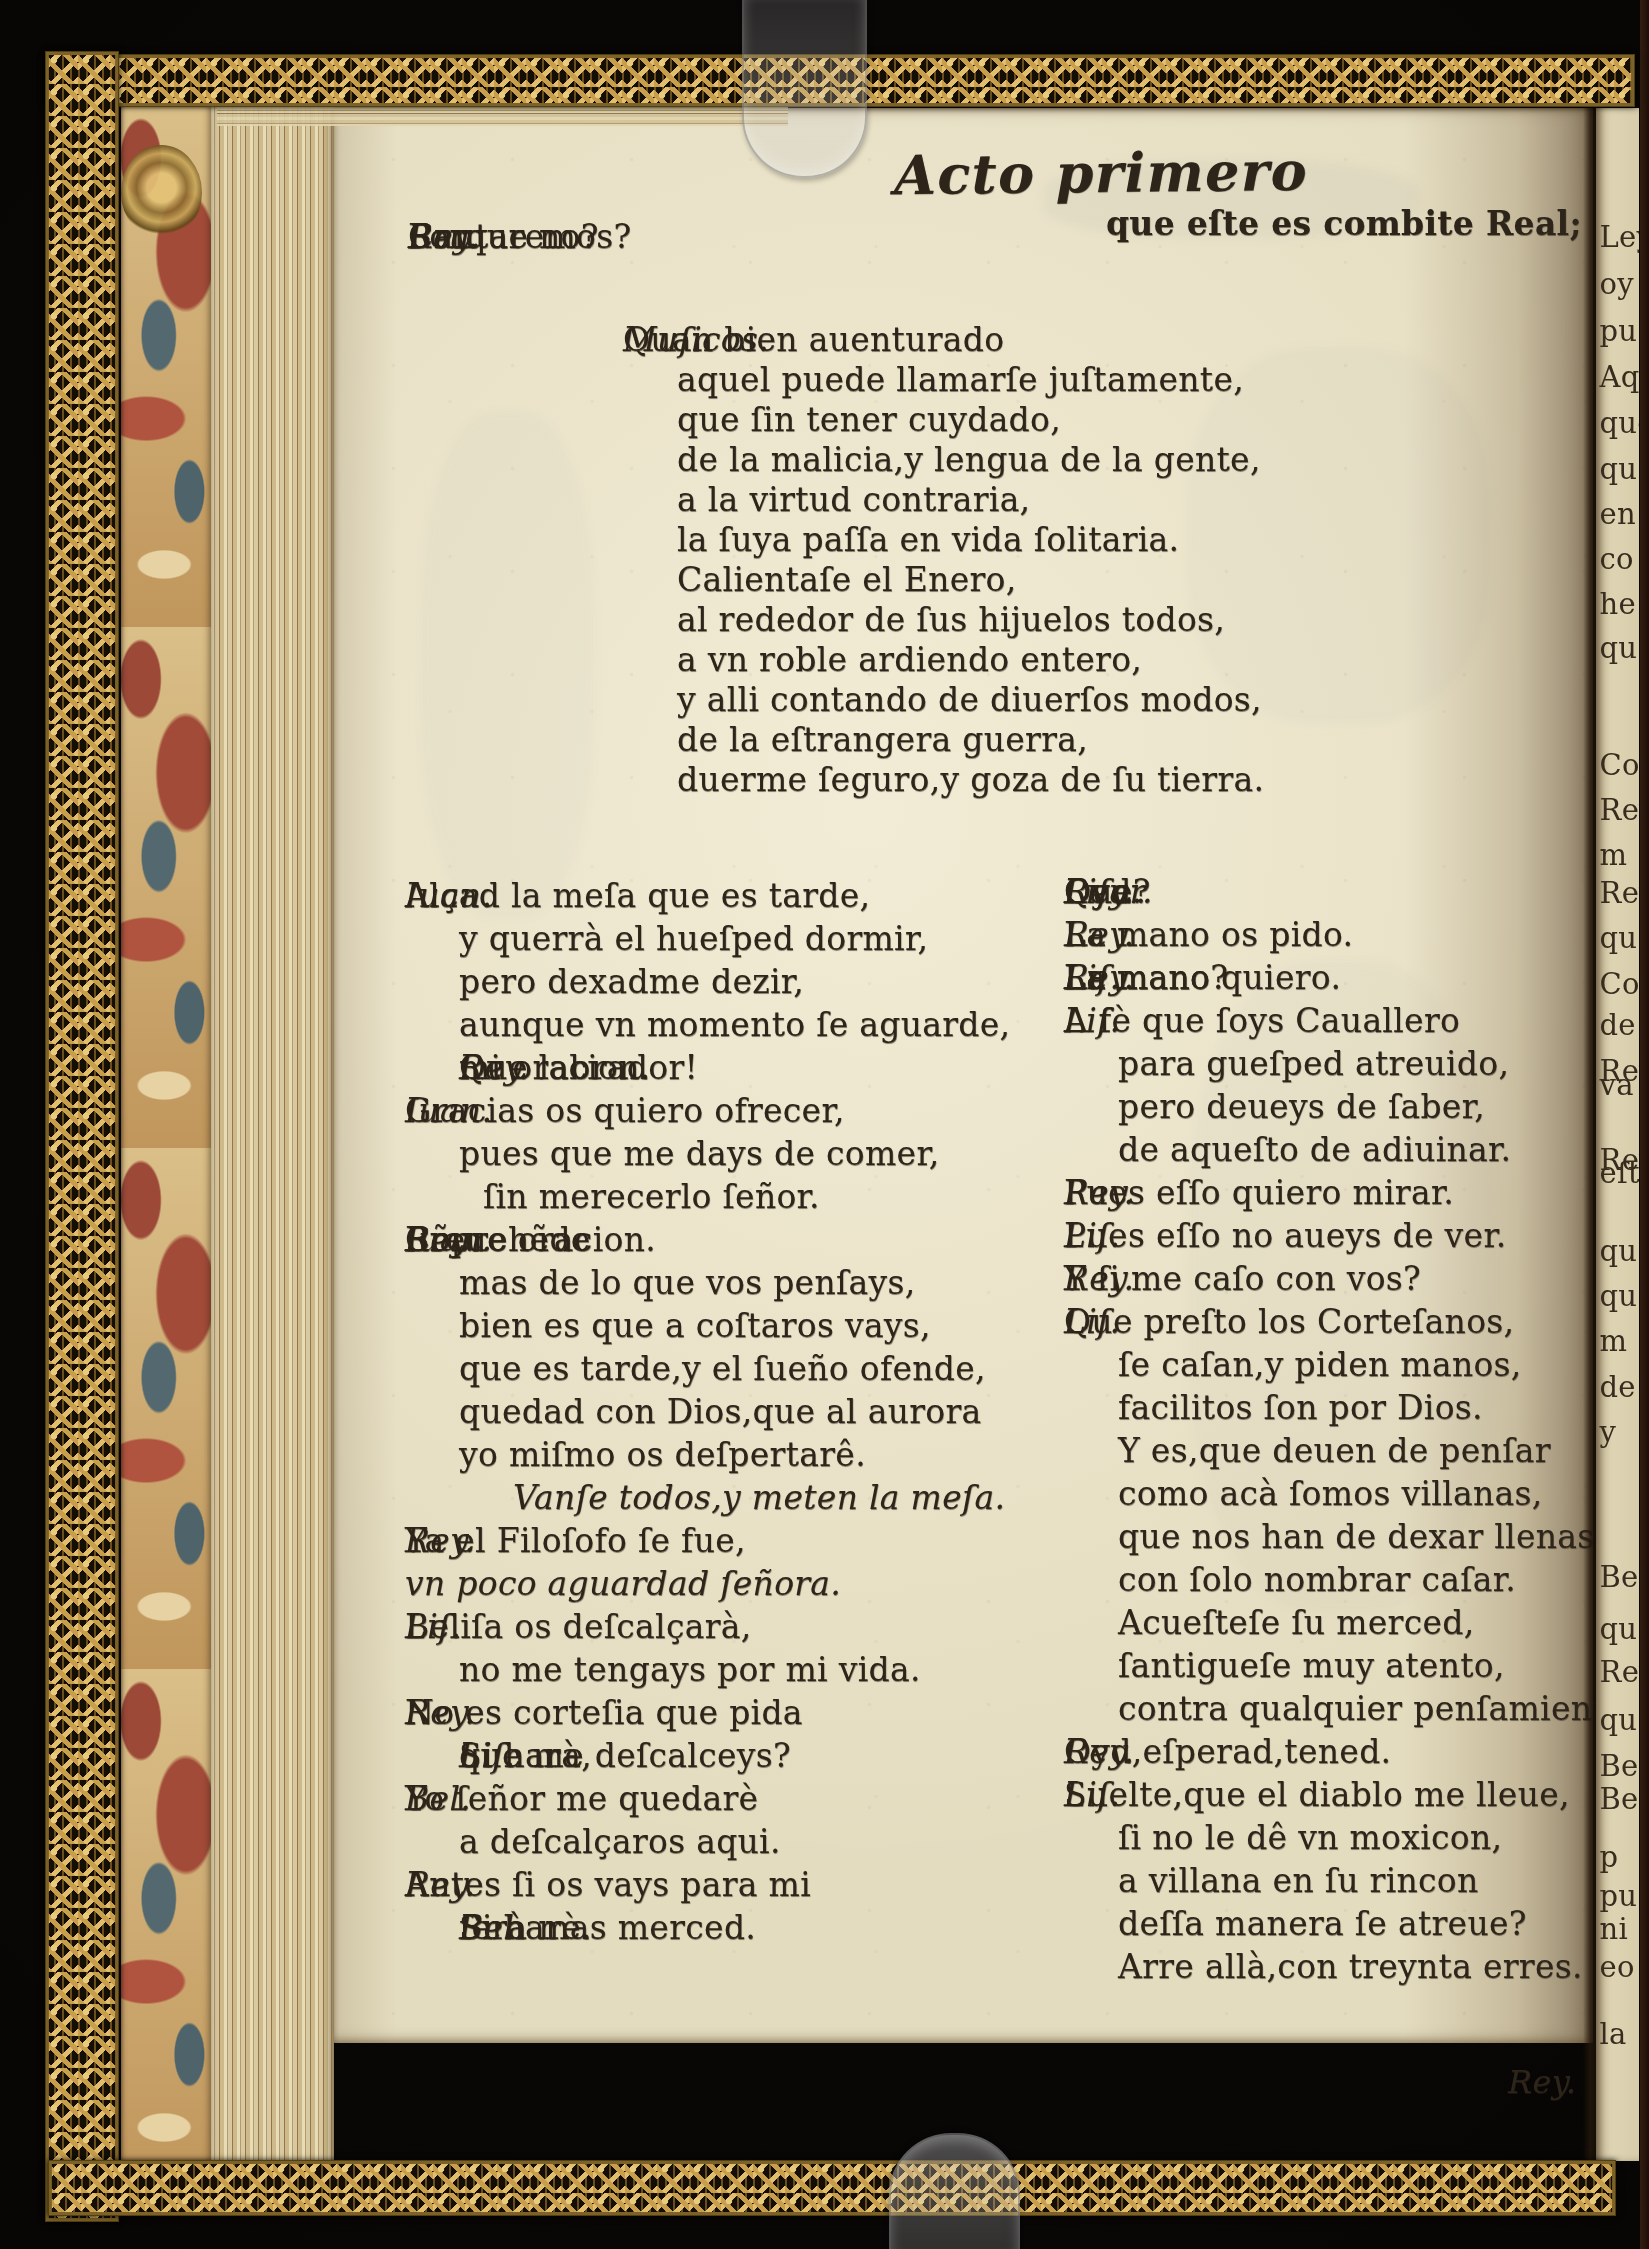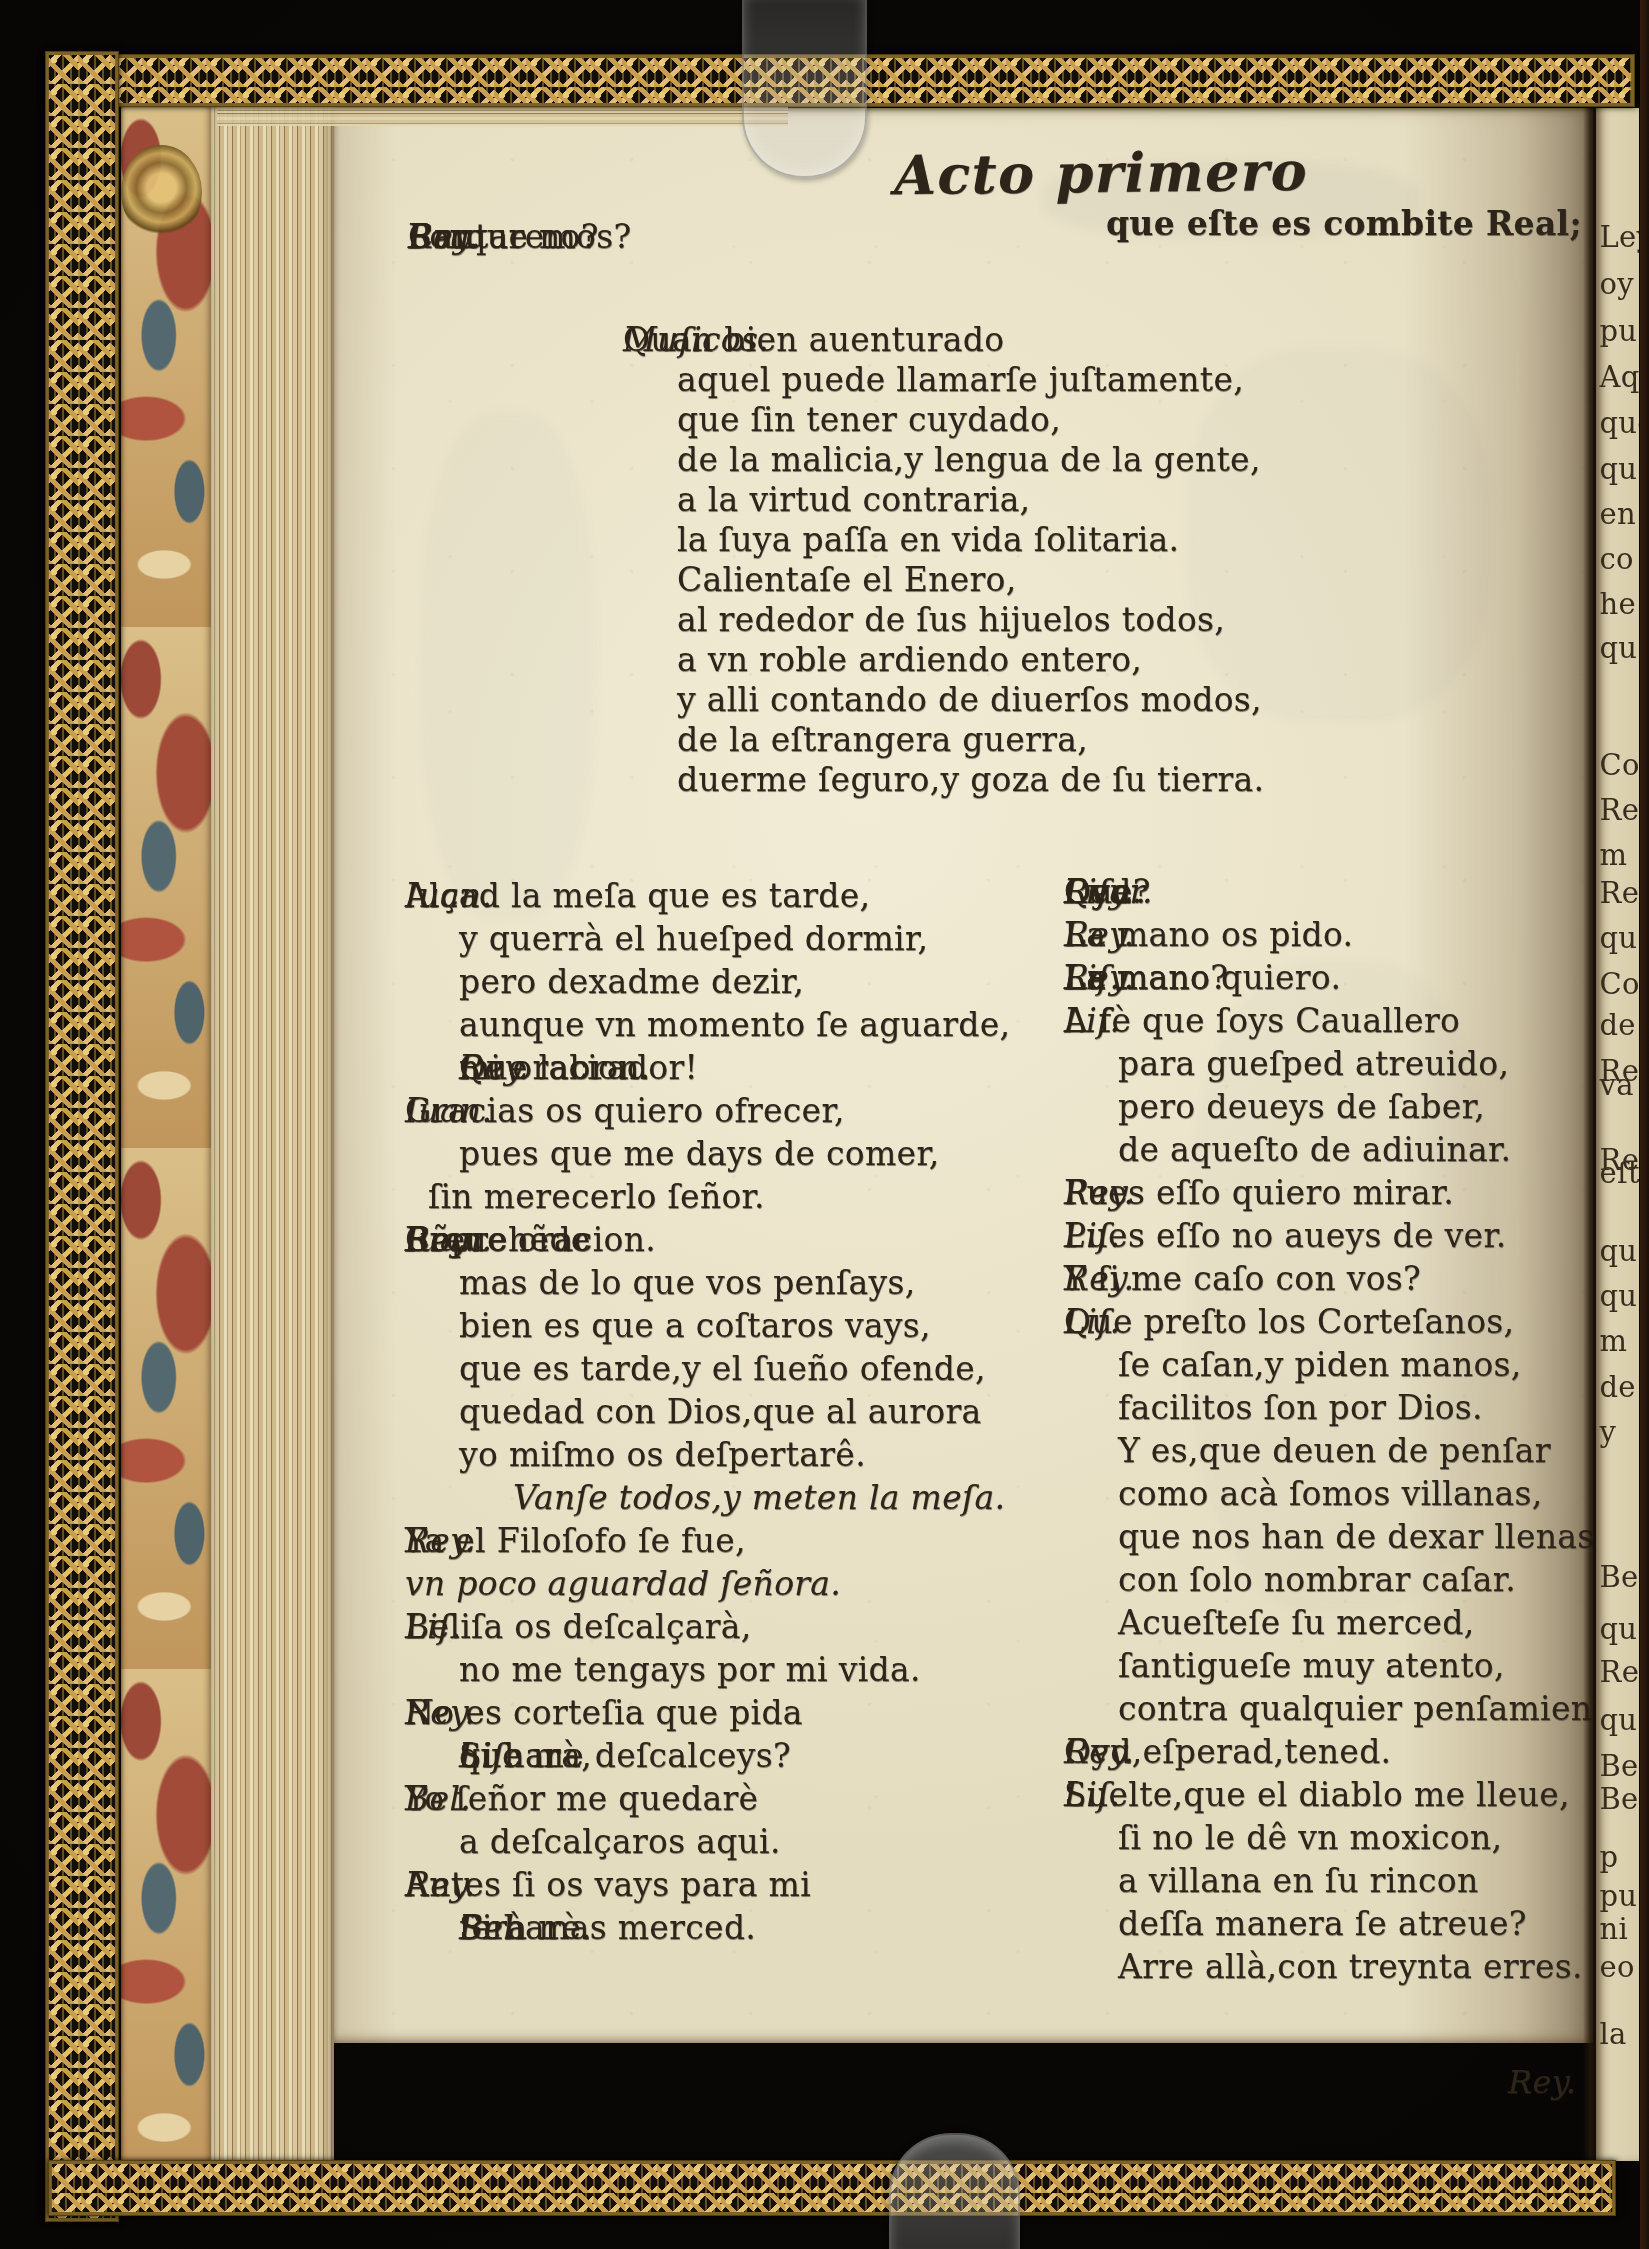--- a/index.html
+++ b/index.html
@@ -229,7 +229,7 @@
       <div class="line" style="margin-left: 54px;">
         <span>pues que me days de comer,</span>
       </div>
-      <div class="line" style="margin-left: 23px;">
+      <div class="line" style="margin-left: 78px;">
         <span>ſin merecerlo ſeñor.</span>
       </div>
       <div class="line">

